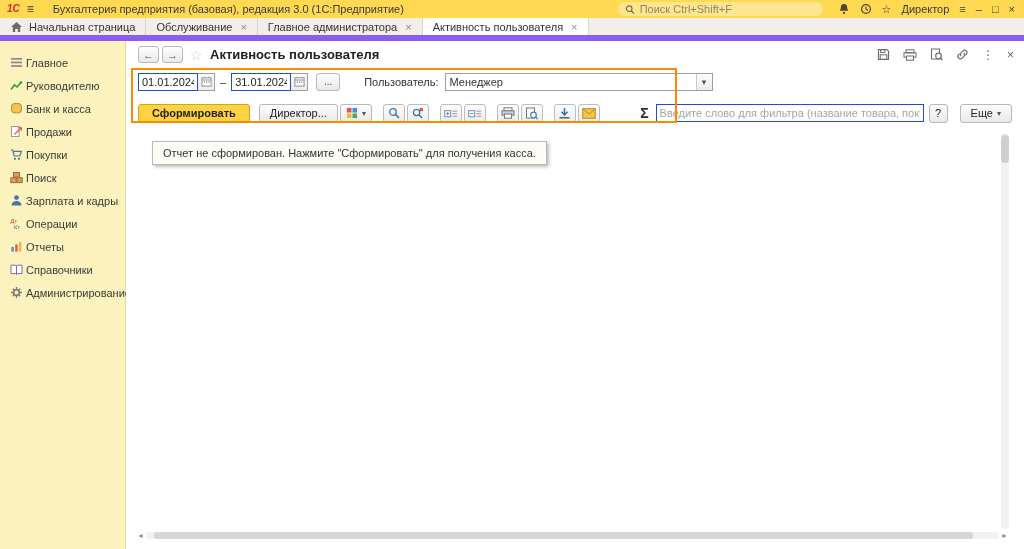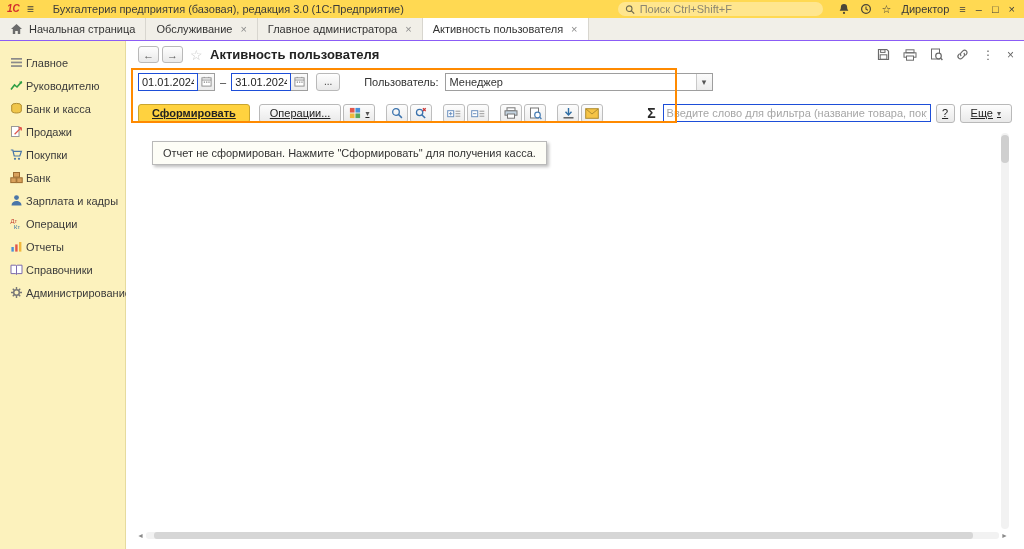--- a/index.html
+++ b/index.html
@@ -24,7 +24,7 @@
 
   
   .tabbar { position:absolute; left:0; top:18px; width:100%; height:23px; background:#f1efe8;
-            border-bottom:1px solid #8b5cf6; display:flex; align-items:stretch; }
+            border-bottom:6px solid #8b5cf6; display:flex; align-items:stretch; }
   .tab { display:flex; align-items:center; gap:6px; padding:0 10px; border-right:1px solid #d8d6cf;
          color:#333; cursor:pointer; white-space:nowrap; }
   .tab .x { color:#8b8b8b; font-size:11px; margin-left:2px; }

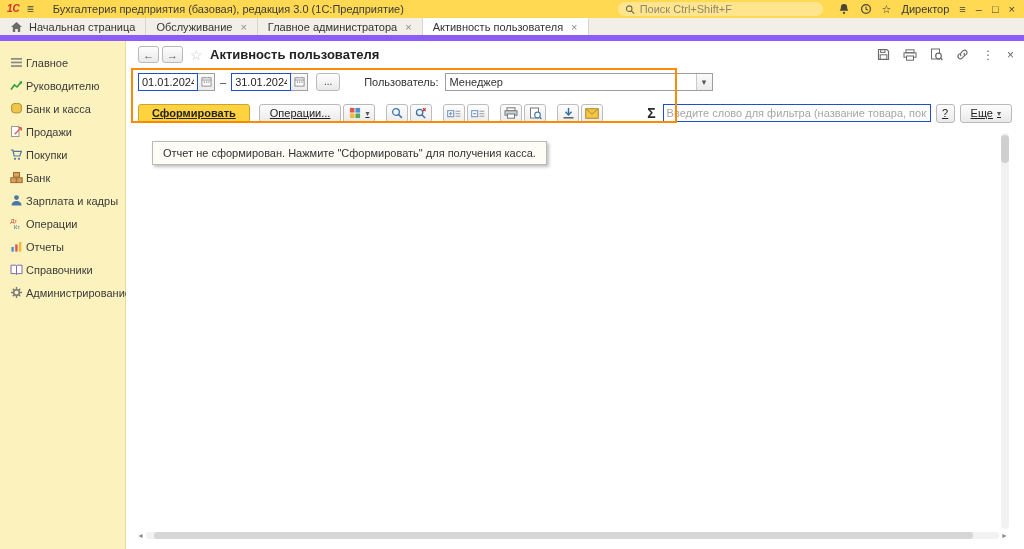--- a/index.html
+++ b/index.html
@@ -74,7 +74,7 @@
                  height:20px; }
   .btn { height:19px; border:1px solid #b9b9b9; border-radius:3px; padding:0 10px;
          background:linear-gradient(#fdfdfd,#e9e9e9); display:inline-flex; align-items:center;
-         justify-content:center; gap:4px; font-size:11px; color:#222; cursor:pointer; white-space:nowrap;text-decoration:underline; }
+         justify-content:center; gap:4px; font-size:11px; color:#222; cursor:pointer; white-space:nowrap; }
   .btn-generate { background:#ffd23f; border-color:#c9a52f; font-weight:bold; padding:0 13px; margin-right:9px; }
   .btn-settings { margin-right:2px; }
   .ibtn { width:22px; height:19px; border:1px solid #bdbdbd; border-radius:3px;

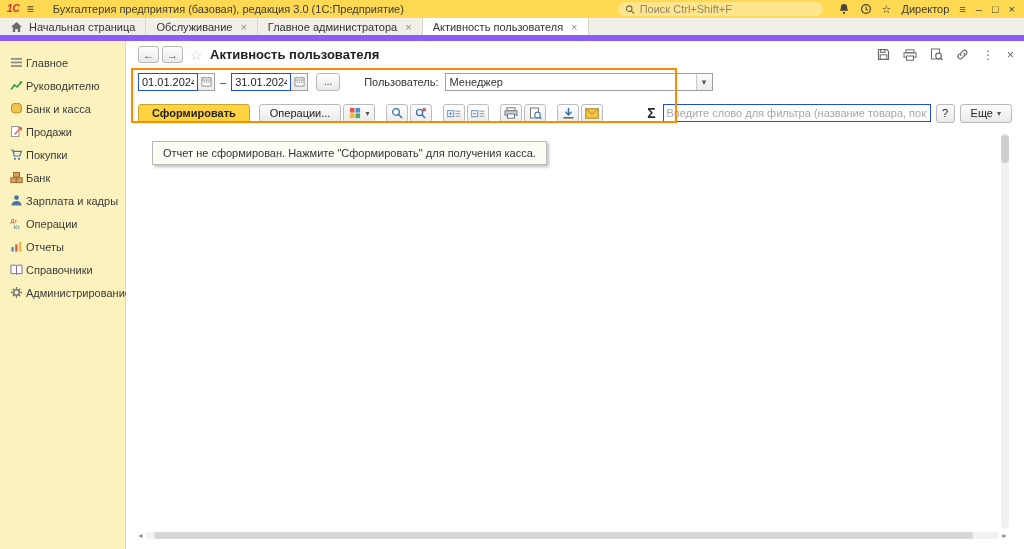--- a/index.html
+++ b/index.html
@@ -316,7 +316,7 @@
 
     <div class="toolbar-row">
       <div class="btn btn-generate" style="background: rgb(255, 210, 63);">Сформировать</div>
-      <div class="btn btn-settings">Операции...</div>
+      <div class="btn btn-settings">Директор...</div>
       <div class="btn" style="padding:0 5px;">
         <svg width="12" height="12" viewBox="0 0 13 13">
           <rect x="1" y="1" width="5" height="5" fill="#e2574c"></rect>

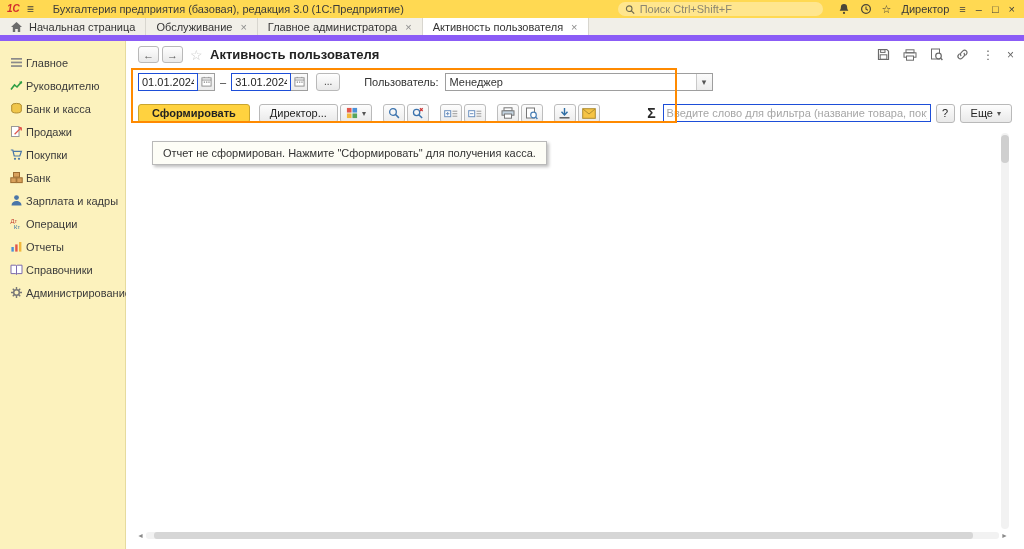--- a/index.html
+++ b/index.html
@@ -85,7 +85,7 @@
   .filter-input { width:268px; margin-left:7px; color:#222; }
   .filter-input::placeholder { color:#a6a6a6; }
   .help-btn { width:19px; padding:0; margin-left:5px; }
-  .more-btn { margin-left:5px; }
+  .more-btn { margin-left:12px; }
   .dd { font-size:8px; color:#555; }
 
   

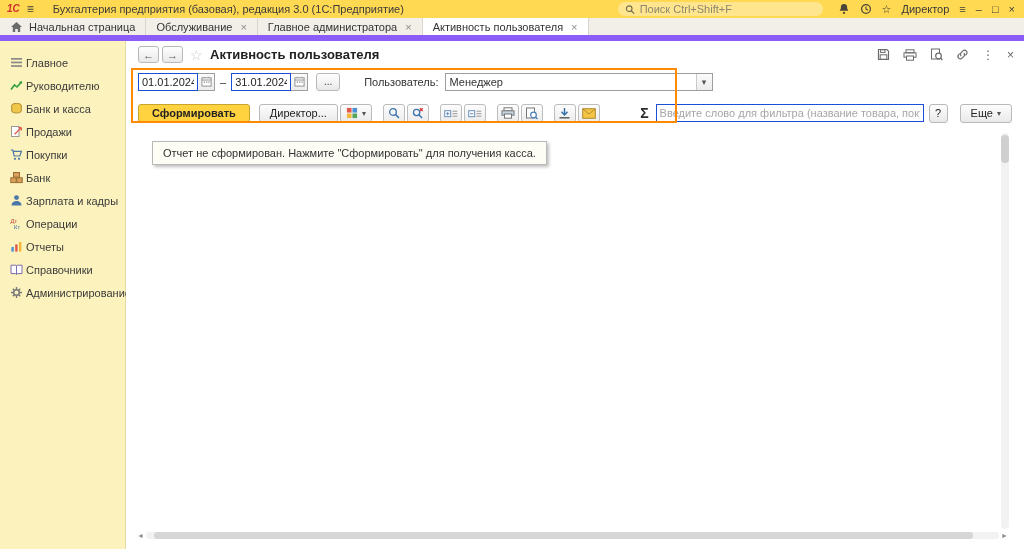--- a/index.html
+++ b/index.html
@@ -209,7 +209,7 @@
         <rect x="0.8" y="6.8" width="5.4" height="4.8" fill="#d9a15c" stroke="#9c6b2f"></rect>
         <rect x="6.8" y="6.8" width="5.4" height="4.8" fill="#d9a15c" stroke="#9c6b2f"></rect>
       </svg>
-      <span>Банк</span>
+      <span>Поиск</span>
     </div>
     <div class="side-item">
       <svg width="13" height="13" viewBox="0 0 13 13">

